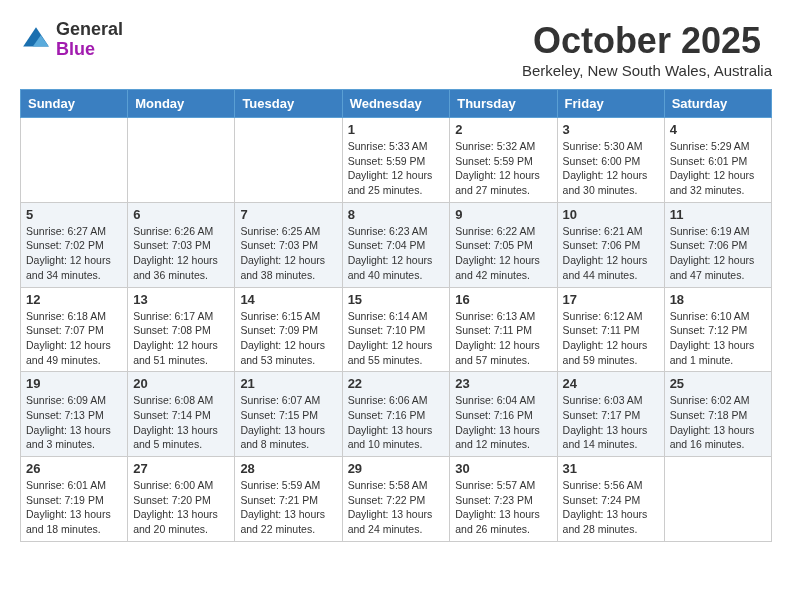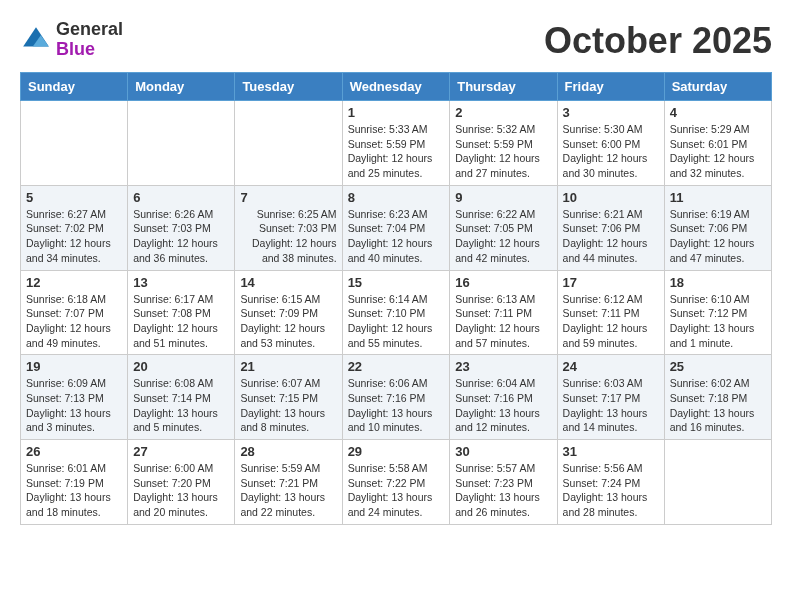--- a/index.html
+++ b/index.html
@@ -100,6 +100,7 @@
   </div>
   <div class="title-block">
     <div class="month-title">October 2025</div>
+    <div class="location">Berkeley, New South Wales, Australia</div>
   </div>
 </div>
 

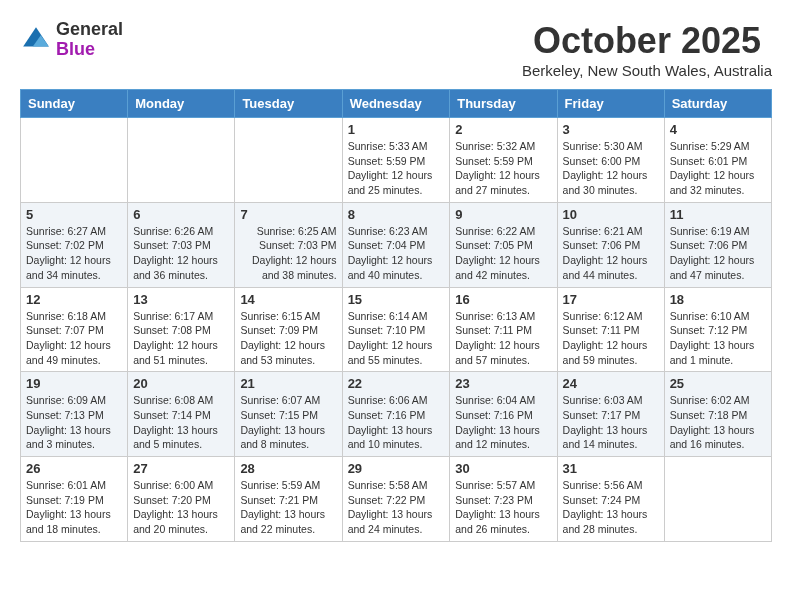--- a/index.html
+++ b/index.html
@@ -167,7 +167,7 @@
         </td>
         <td>
           <span class="day-num">7</span>
-          <div class="day-info" style="white-space: pre-line; text-align: right;">Sunrise: 6:25 AM
+          <div class="day-info" style="white-space: pre-line;">Sunrise: 6:25 AM
 Sunset: 7:03 PM
 Daylight: 12 hours
 and 38 minutes.</div>

